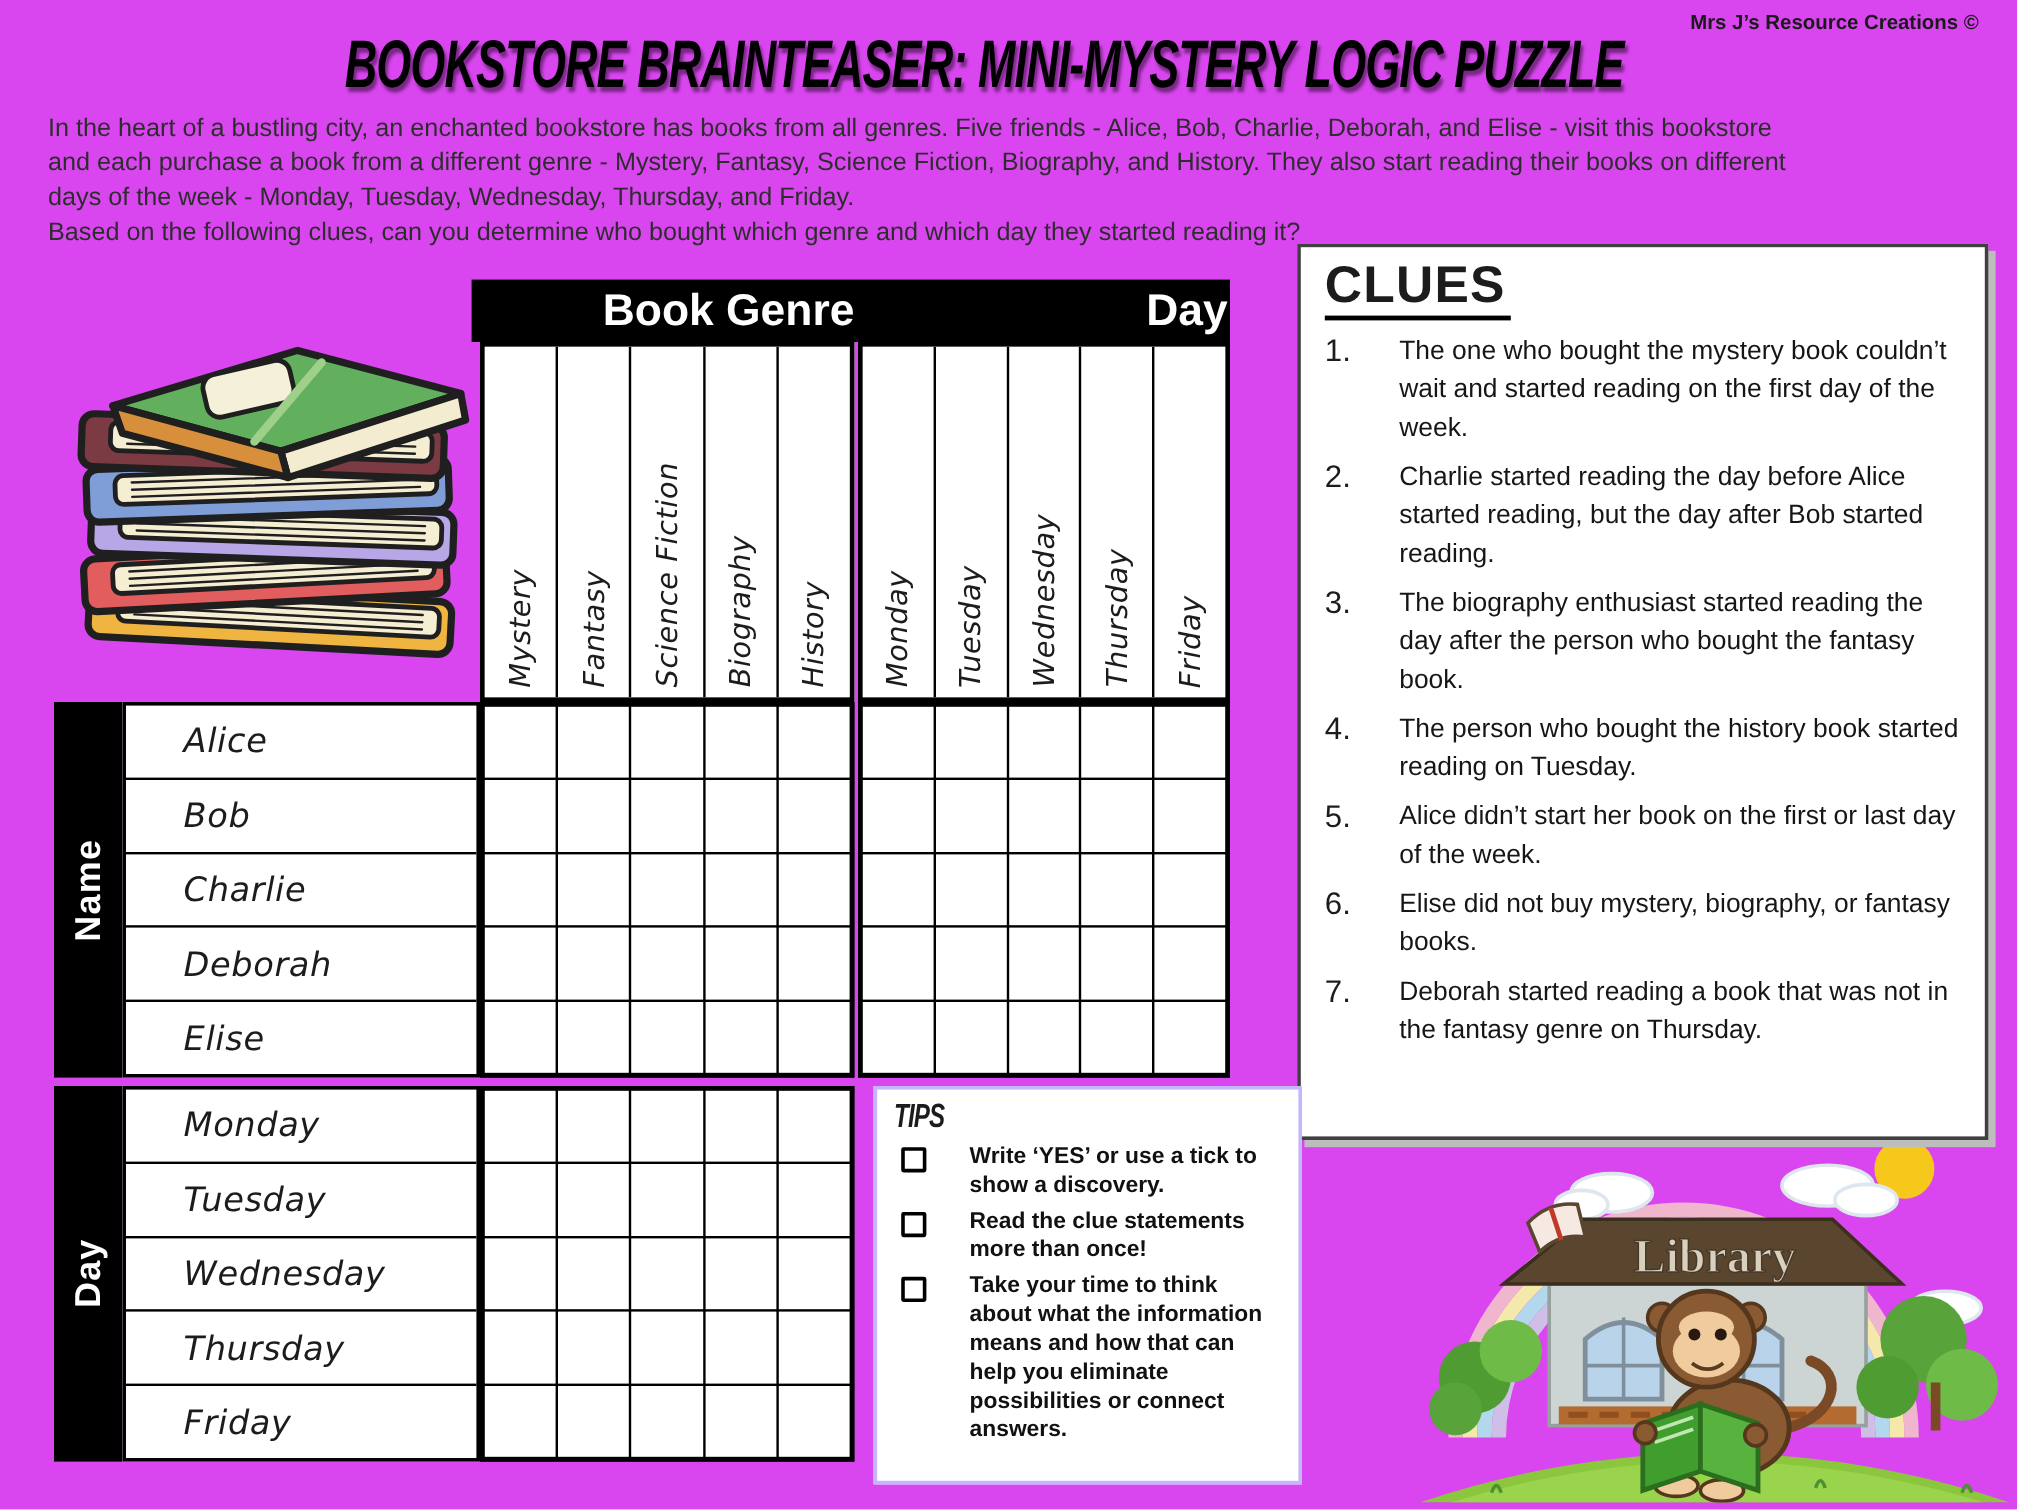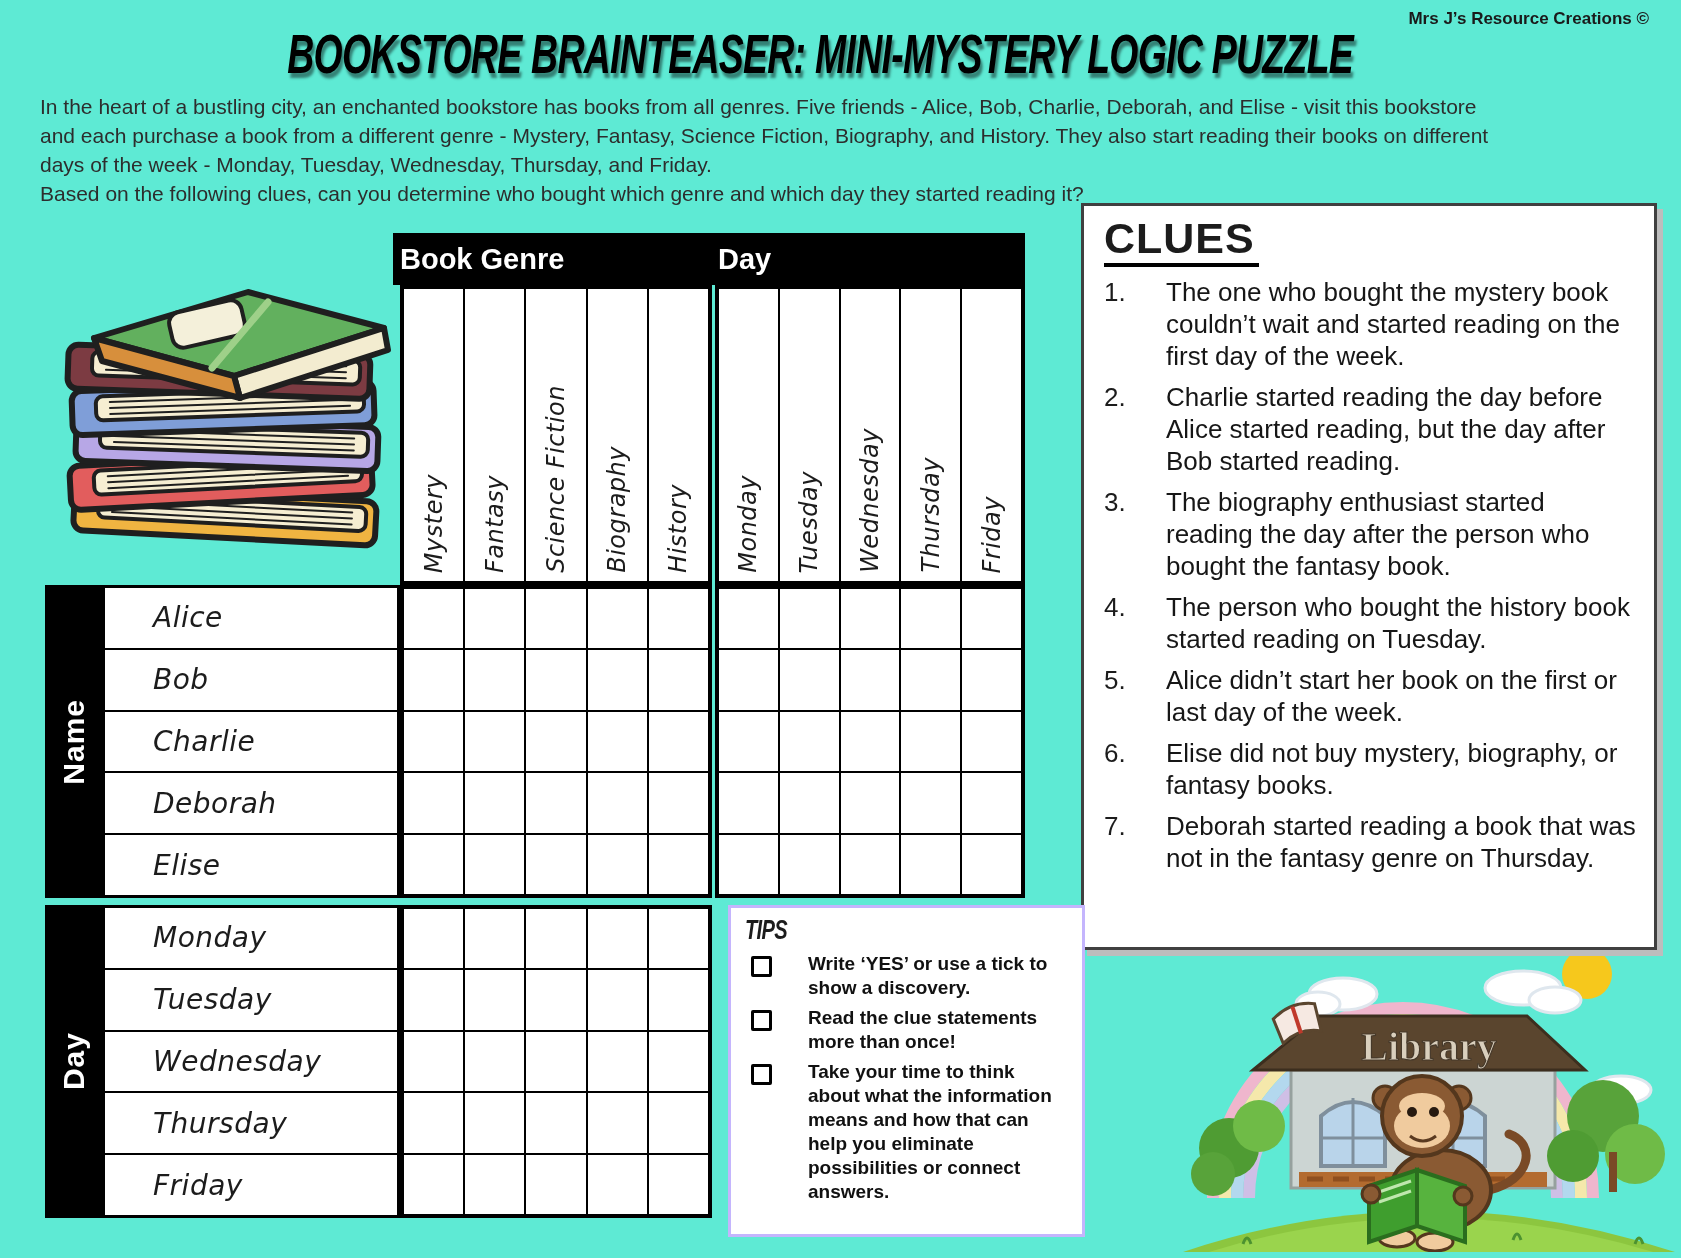--- a/index.html
+++ b/index.html
@@ -3,7 +3,7 @@
 <meta charset="utf-8">
 <style>
   html,body{margin:0;padding:0;background:#fff;}
-  #page{position:relative;width:1681px;height:1258px;background:#5eead4;overflow:hidden;
+  #page{position:relative;width:1681px;height:1258px;background:#d946ef;overflow:hidden;
         font-family:"Liberation Sans",sans-serif;color:#1c1c1c;}
 
   

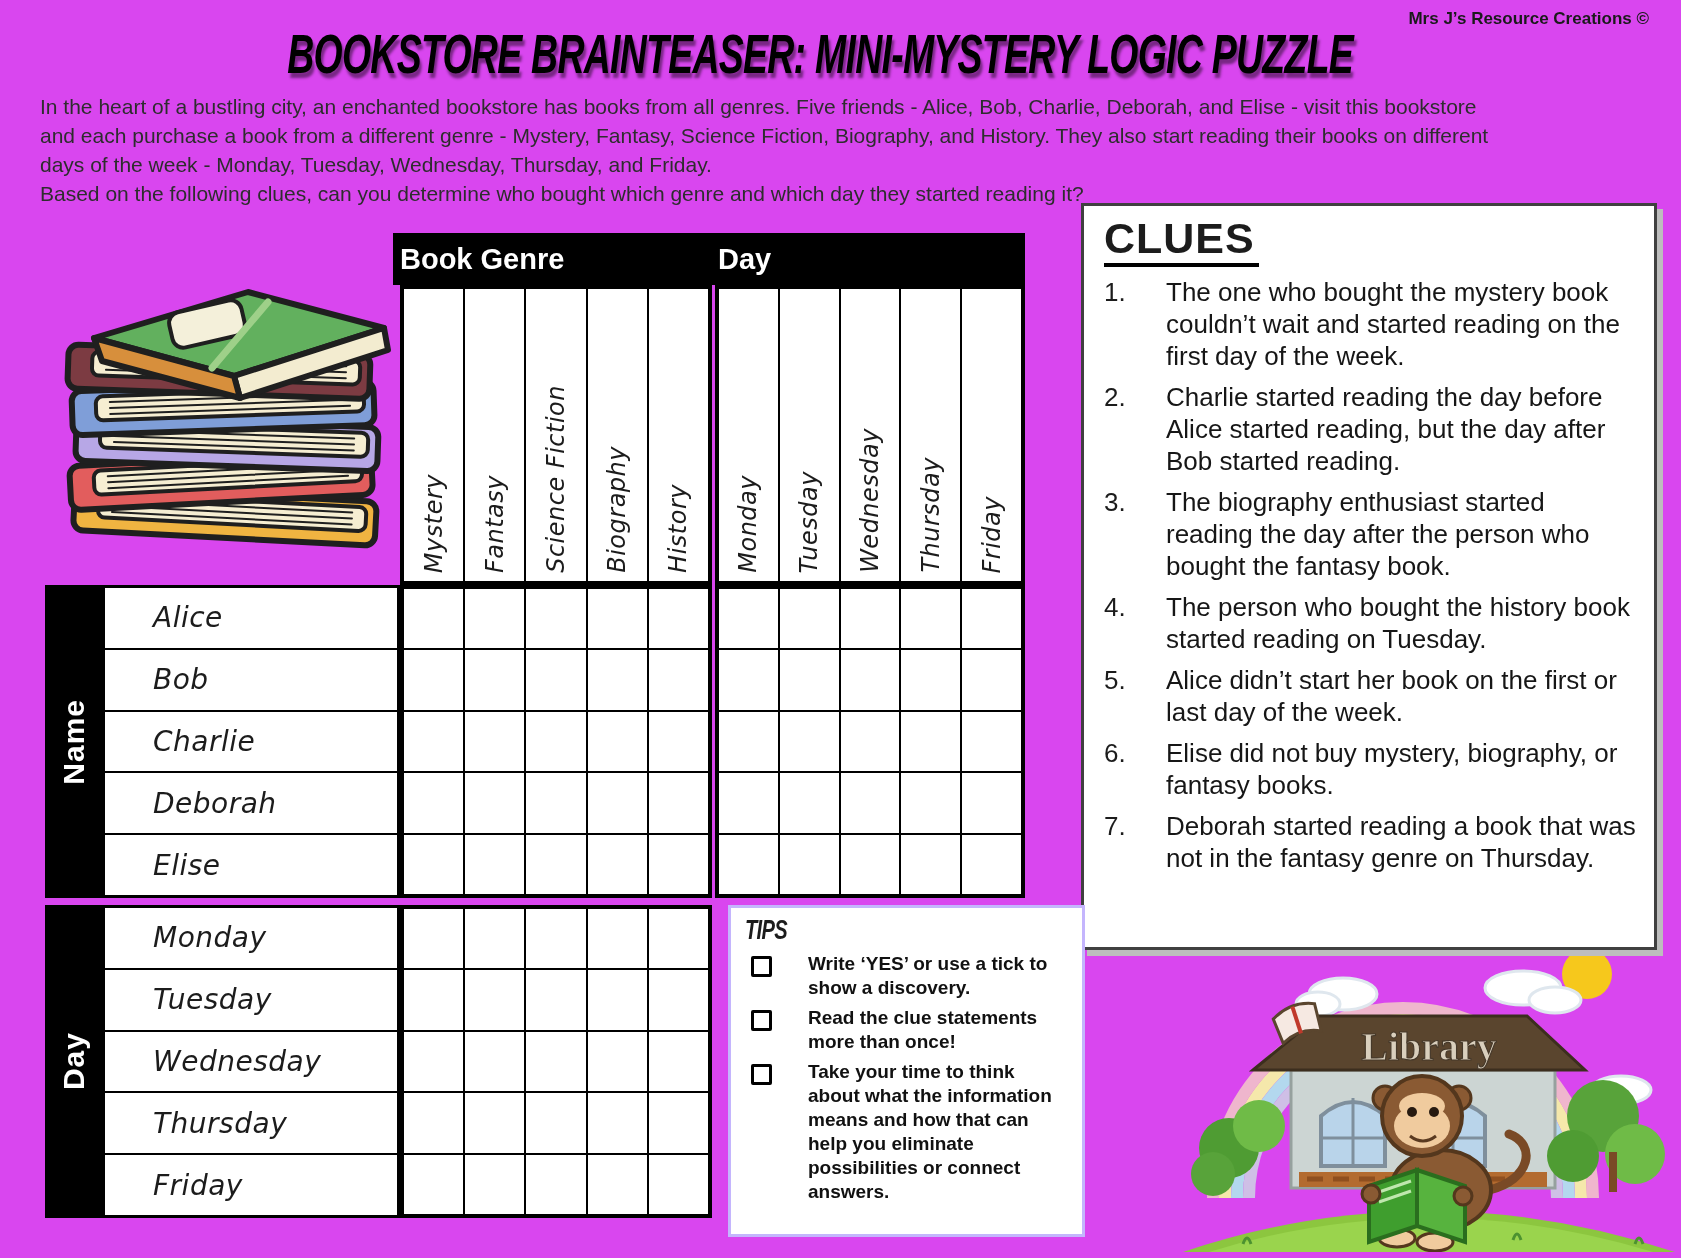--- a/index.html
+++ b/index.html
@@ -21,8 +21,8 @@
   
   .grid-root{position:absolute;left:45px;top:233px;width:990px;height:1000px;}
   .hdrbar{position:absolute;left:348px;top:0;width:632px;height:52px;background:#000;}
-  .hdrbar span{position:absolute;top:0;height:52px;line-height:52px;text-align:left;
-               color:#fff;font-size:29px;font-weight:bold;}
+  .hdrbar span{position:absolute;top:0;height:52px;line-height:52px;text-align:right;
+               color:#fff;font-size:37px;font-weight:bold;}
   #hdr-genre{left:7px;width:312px;}
   #hdr-day{left:325px;width:305px;}
 

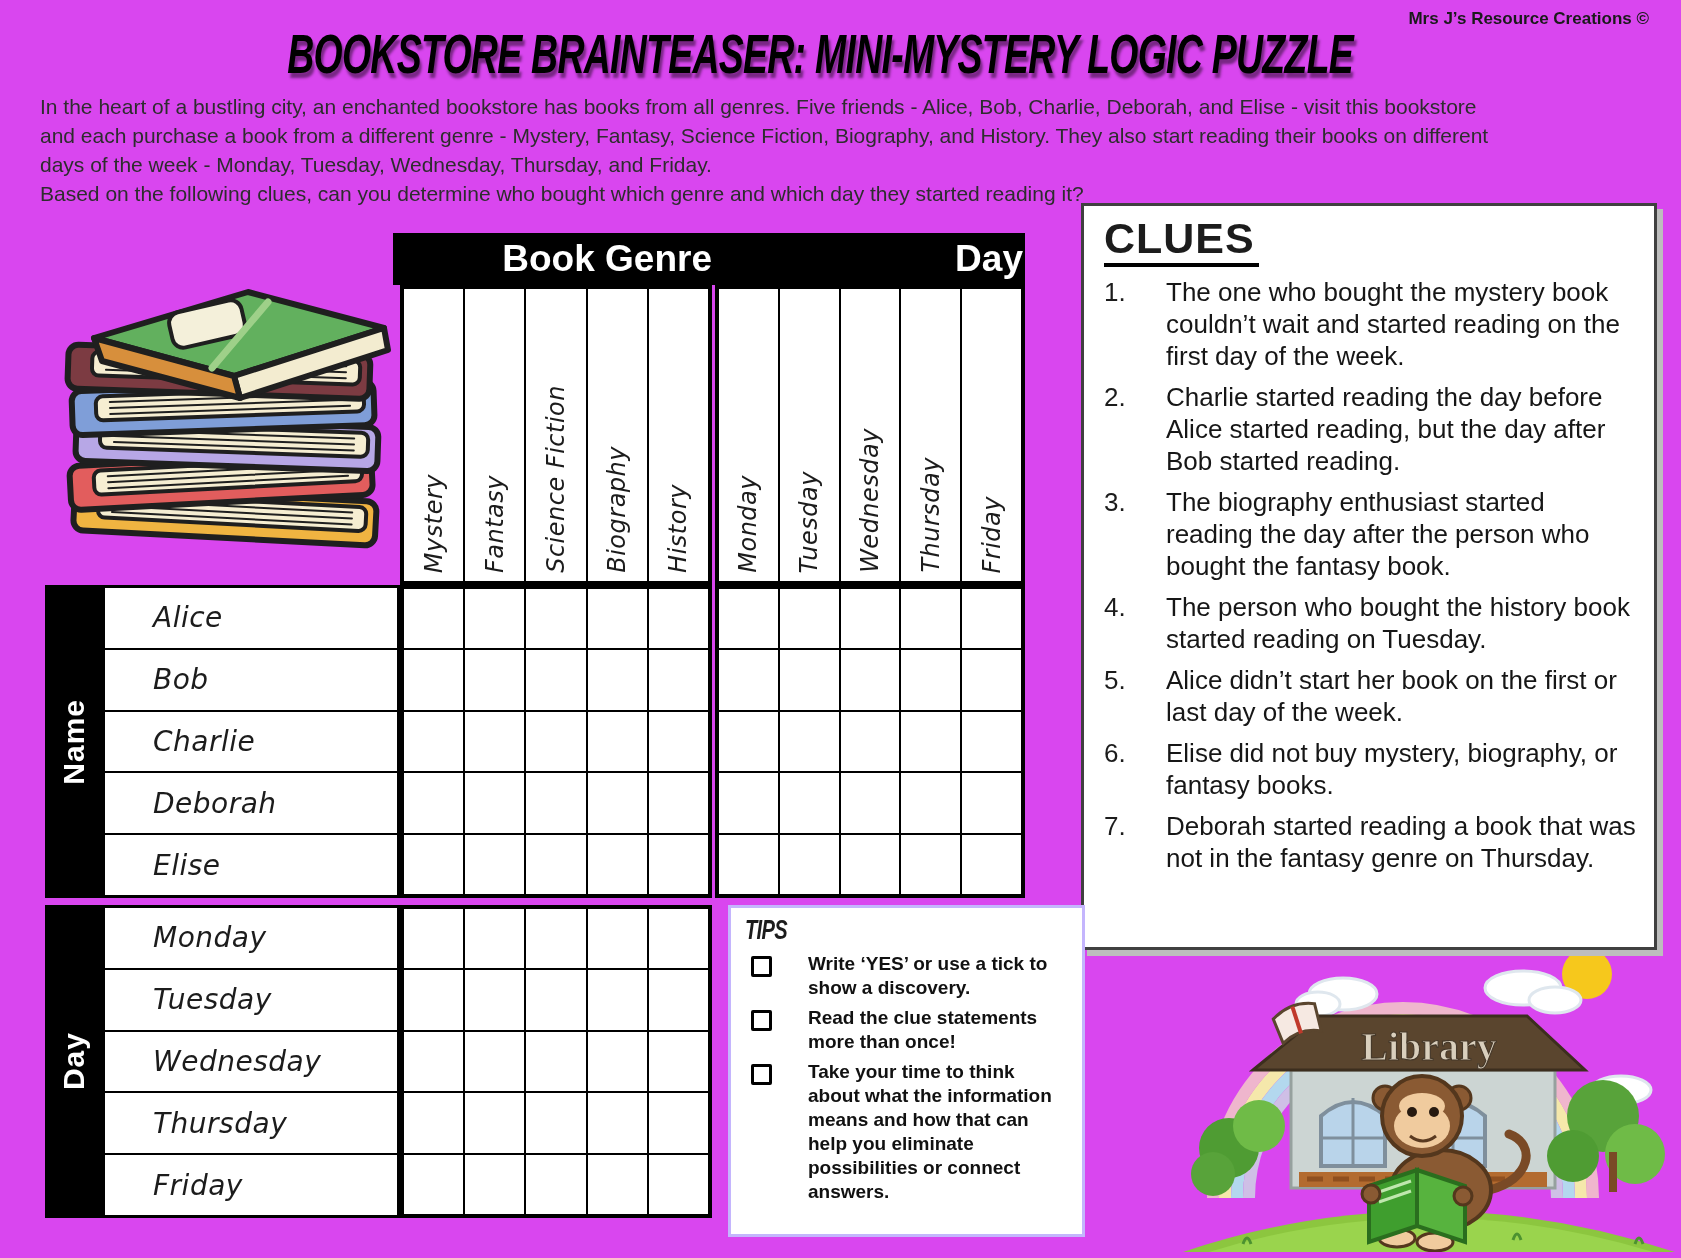--- a/index.html
+++ b/index.html
@@ -76,7 +76,7 @@
                border-bottom:4px solid #000;padding:0 4px 2px 0;line-height:1.05;}
   .clue{display:flex;margin-top:9px;}
   .clue-num{flex:0 0 62px;font-size:26px;line-height:32px;}
-  .clue-text{width:470px;font-size:26px;line-height:32px;color:#161616;}
+  .clue-text{width:470px;font-size:22px;line-height:32px;color:#161616;}
 
   
   #books-art{position:absolute;left:52px;top:242px;width:350px;height:320px;z-index:1;}

